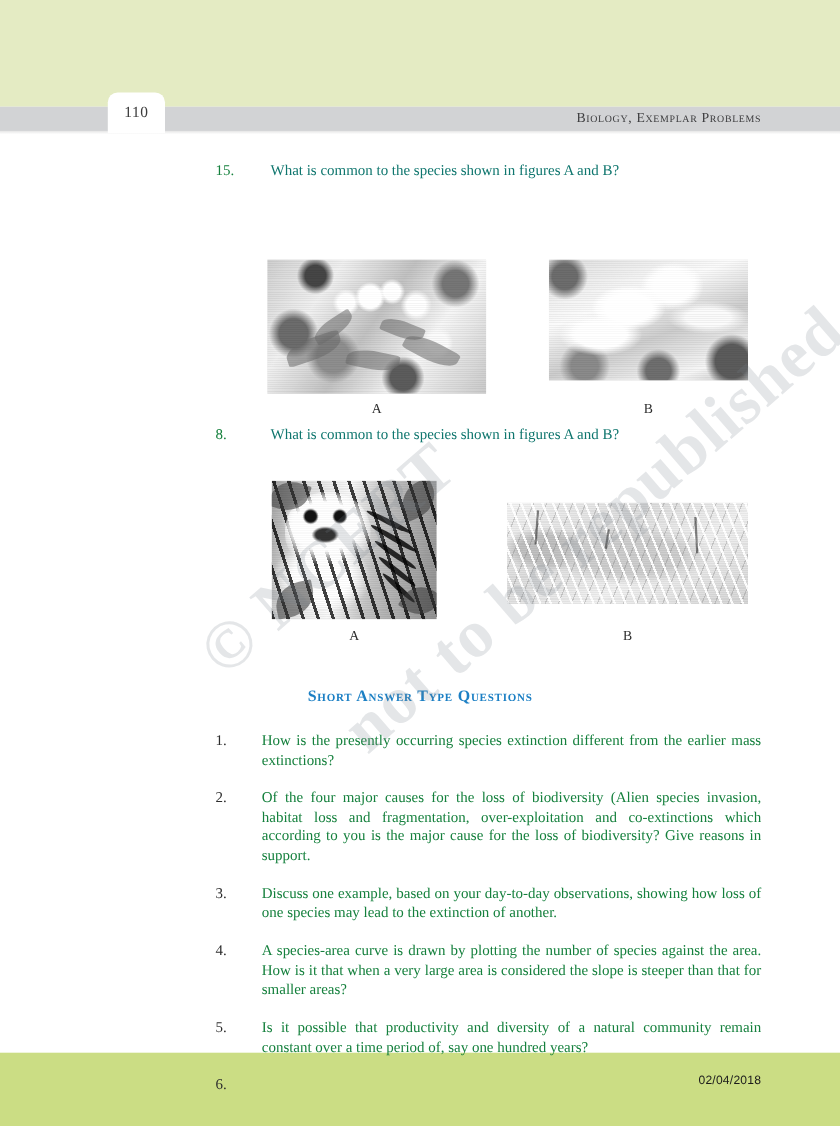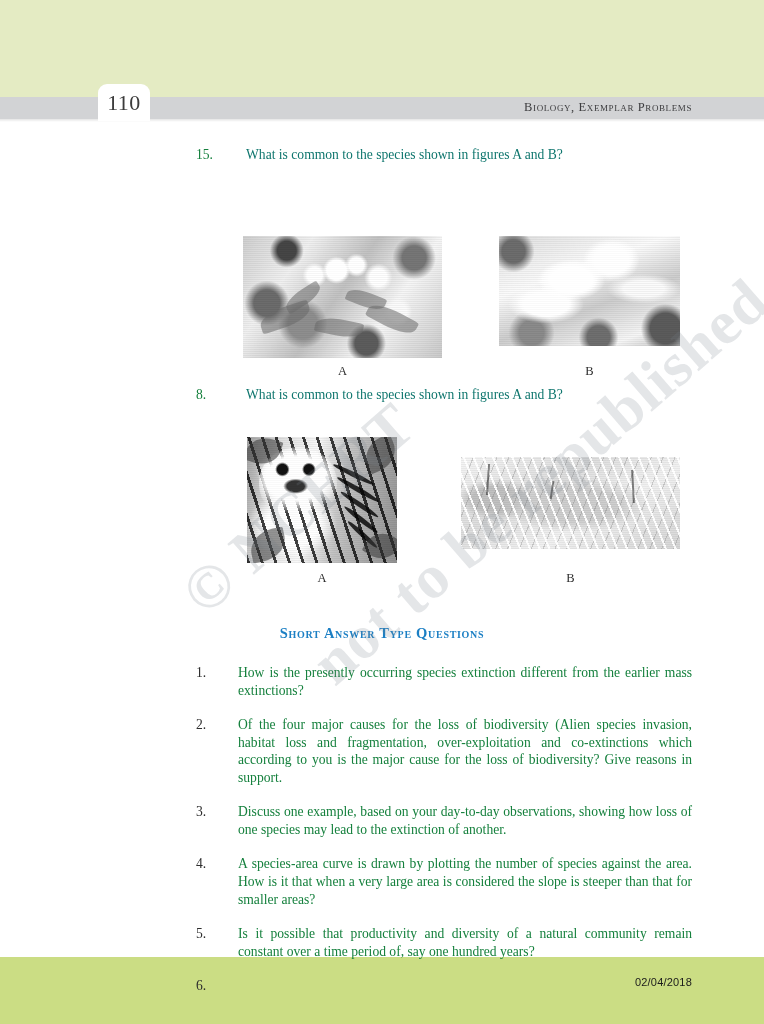--- a/index.html
+++ b/index.html
@@ -59,7 +59,7 @@
     justify-content: center;
   }
   .page-number-tab span {
-    font-size: 22px;
+    font-size: 14px;
     letter-spacing: 0.5px;
     color: #3b3b3b;
   }

